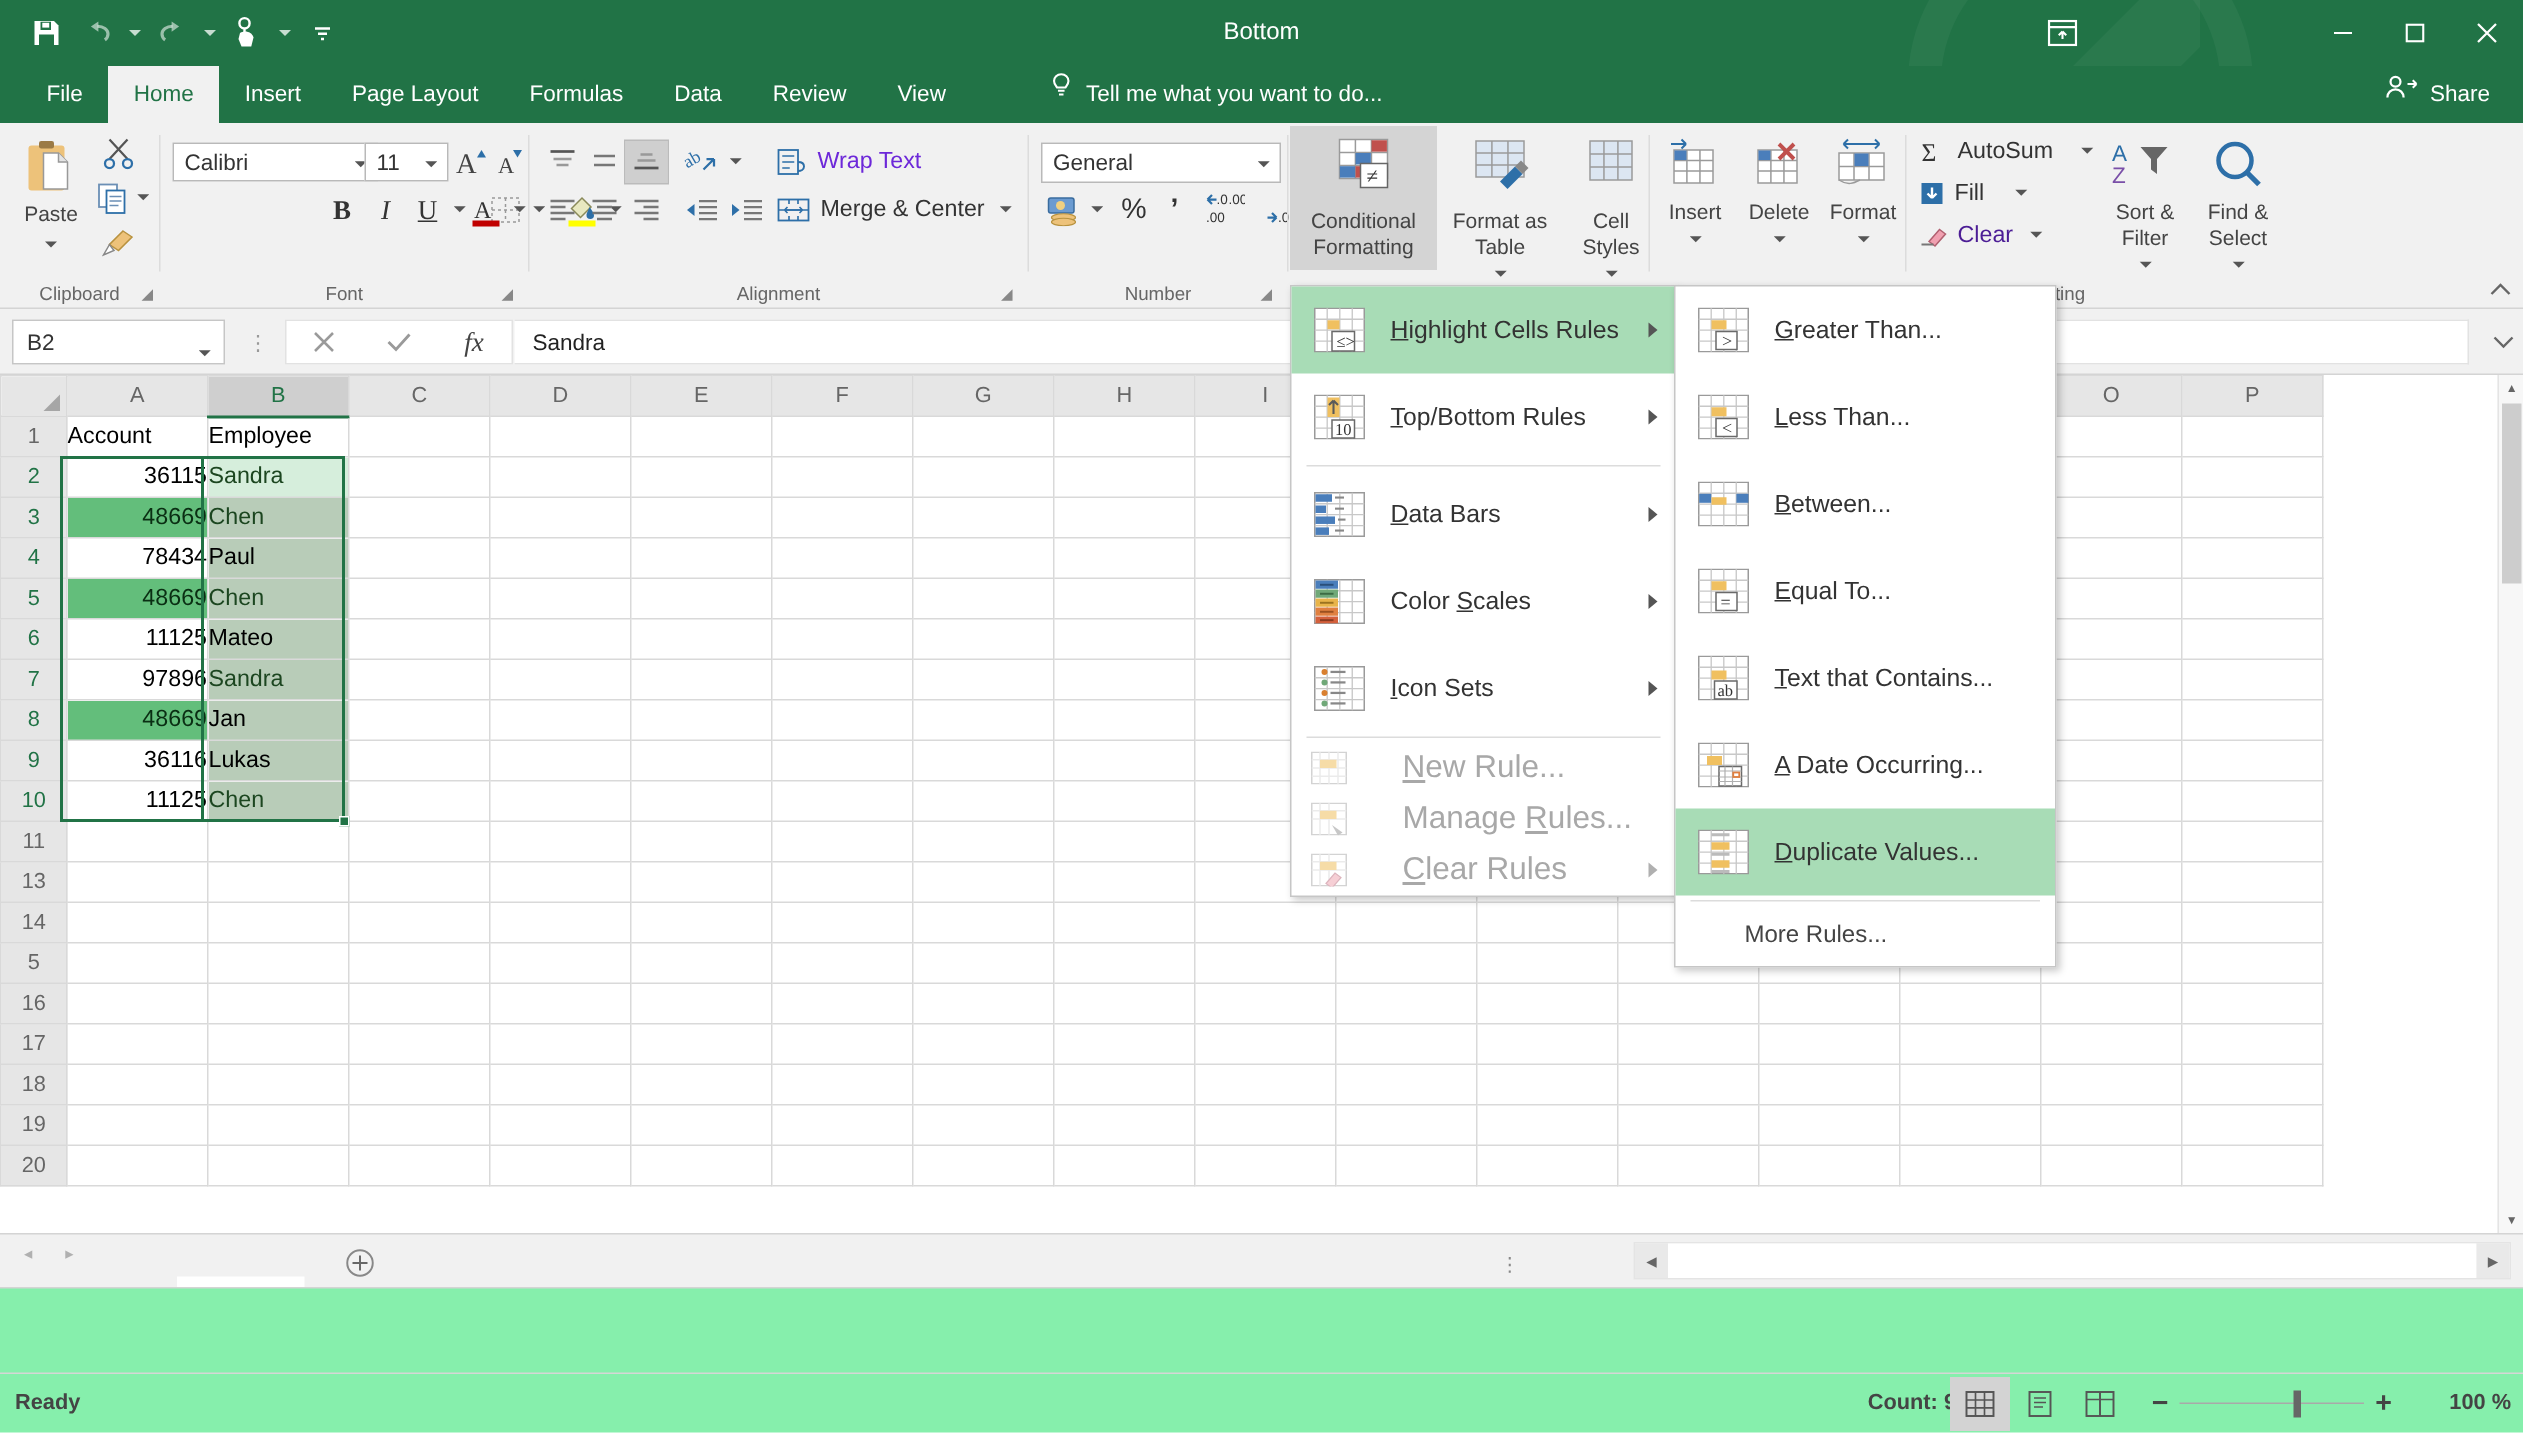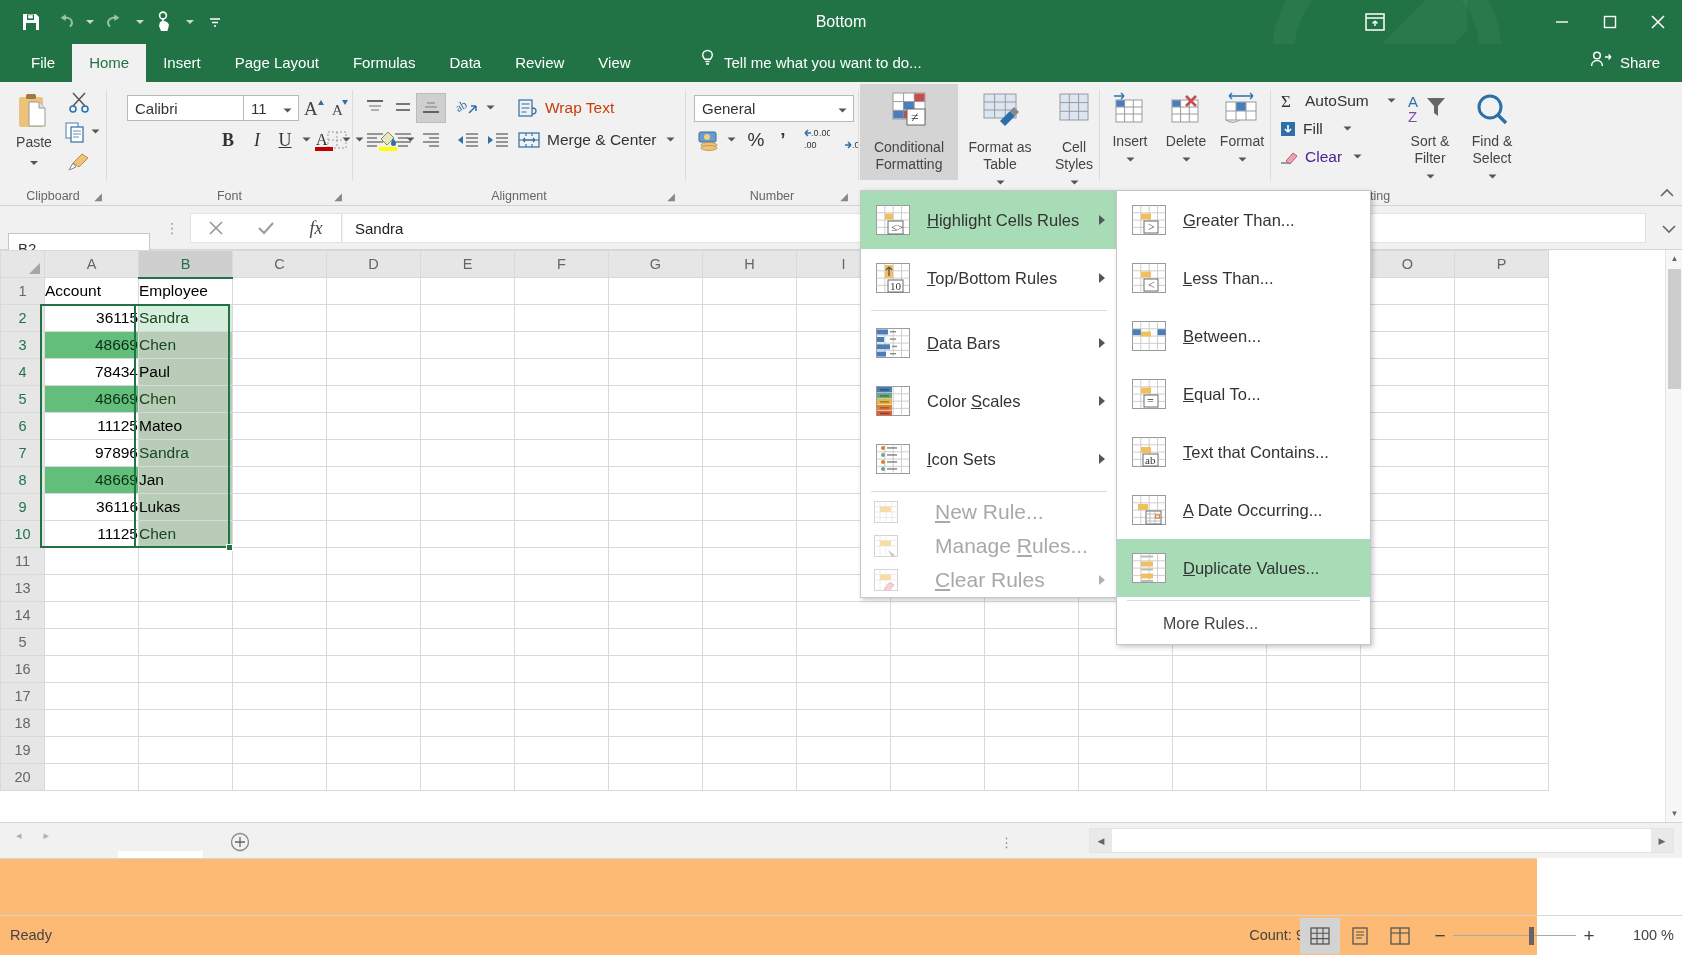--- a/index.html
+++ b/index.html
@@ -325,7 +325,7 @@
   <div class="rgsep" style="left:106px;"></div>
 
   <div class="rgroup" style="left:107px;width:245px;">
-    <div class="combo" style="left:20px;top:13px;width:137px;height:26px;">
+    <div class="combo" style="left:8px;top:13px;width:137px;height:26px;">
       <span>Calibri</span>
       <span class="cb-caret">
         <svg width="9" height="6" viewBox="0 0 9 6">

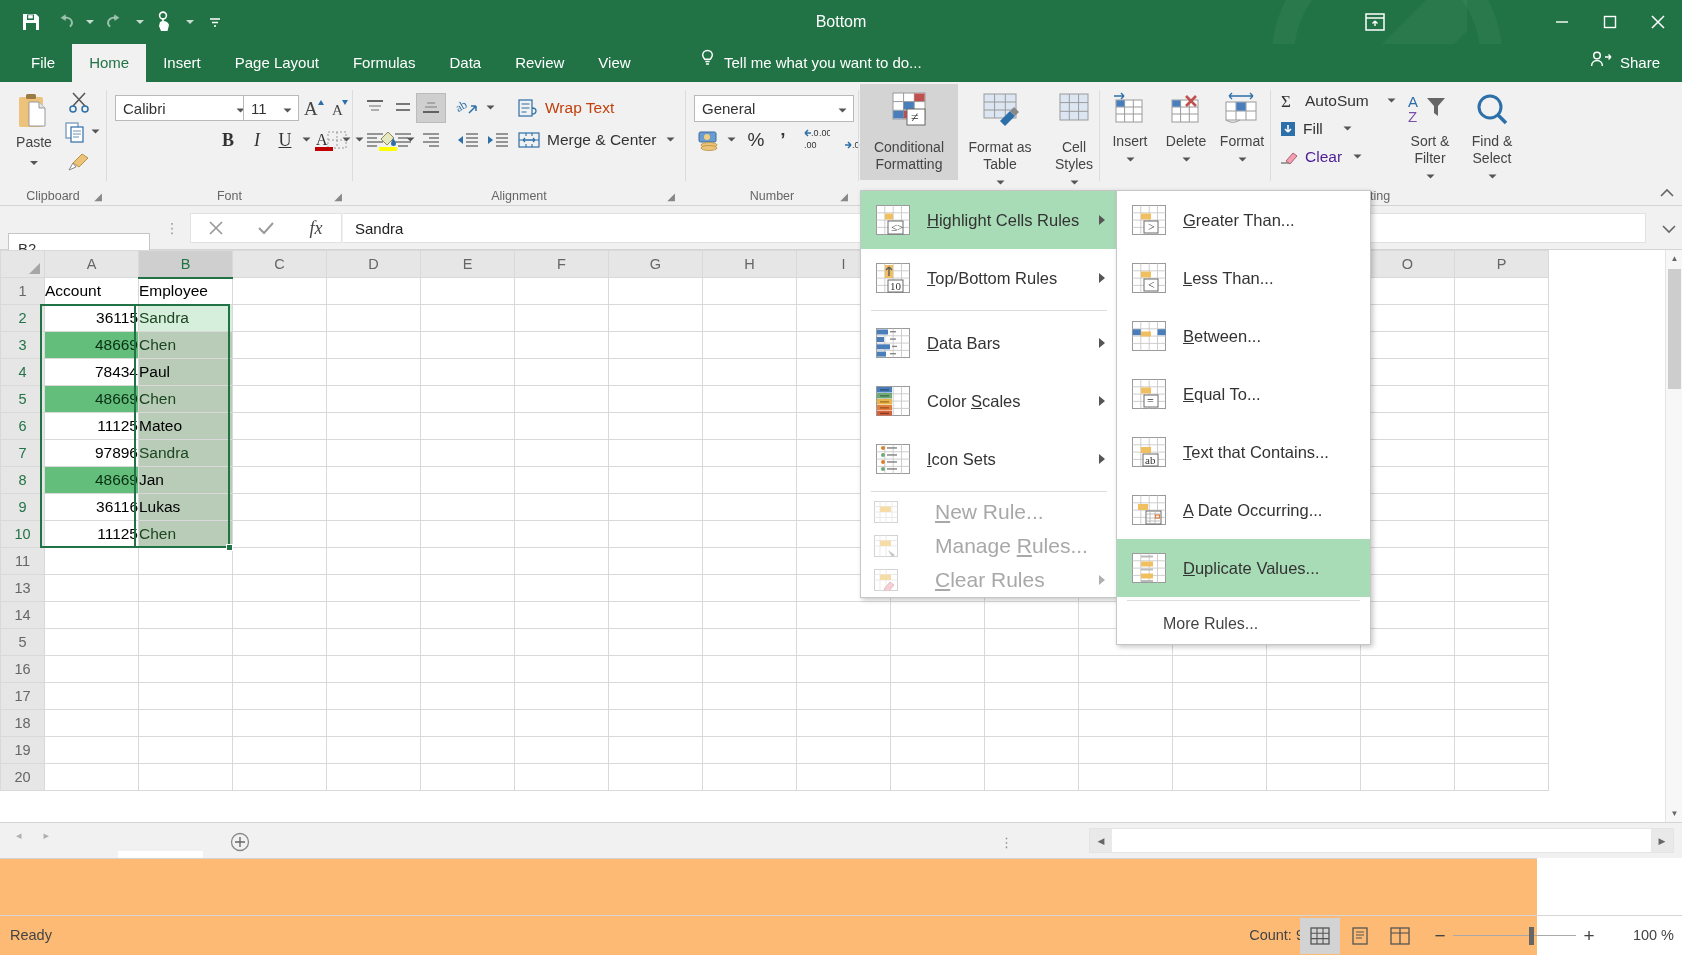--- a/index.html
+++ b/index.html
@@ -434,7 +434,7 @@
           <path d="M.5.5l4 4 4-4z" fill="#555"></path>
         </svg>
       </div>
-    <div class="smbtn btn" style="left:160px;top:12px;width:132px;height:28px;justify-content:flex-start;gap:7px;padding-left:5px;font-size:15.5px;color:#c2410c;">
+    <div class="smbtn btn" style="left:160px;top:12px;width:132px;height:28px;justify-content:flex-start;gap:7px;padding-left:5px;font-size:15.5px;color:#6d28d9;">
       <svg width="20" height="20" viewBox="0 0 20 20">
           <rect x="1" y="2" width="13" height="16" fill="none" stroke="#2d6fa8" stroke-width="1.2"></rect>
           <path d="M3.5 6h8M3.5 10h8M3.5 14h5" stroke="#2d6fa8" stroke-width="1.1"></path>

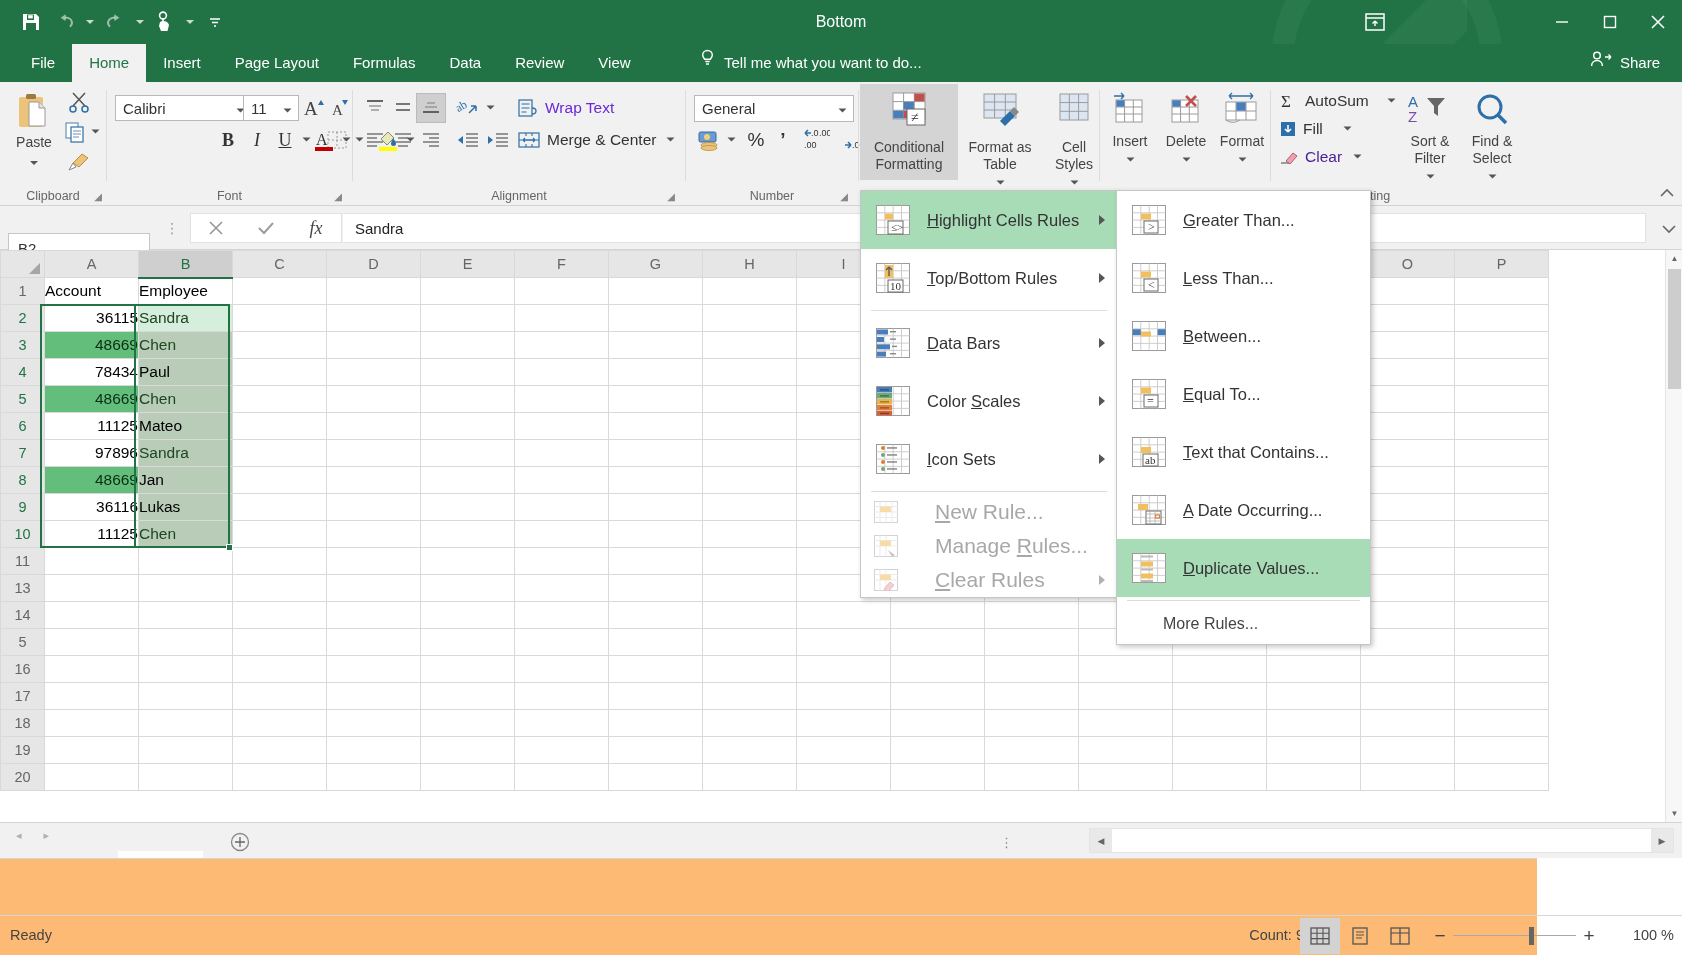--- a/index.html
+++ b/index.html
@@ -71,7 +71,7 @@
      border-bottom:1px solid #d4d4d4; }
   .namebox{ position:absolute; left:8px; top:7px; width:142px; height:30px; background:#fff;
      border:1px solid #c6c6c6; display:flex;align-items:center; padding-left:9px; font-size:15px;
-     color:#333; cursor:text;margin-top:20px;}
+     color:#333; cursor:text;}
   .nb-caret{ position:absolute; right:8px; top:12px;}
   .fb-grip{ position:absolute; left:165px; top:14px; color:#999; font-size:14px; letter-spacing:0; }
   .fb-btns{ position:absolute; left:190px; top:7px; height:30px; width:152px; background:#fff;

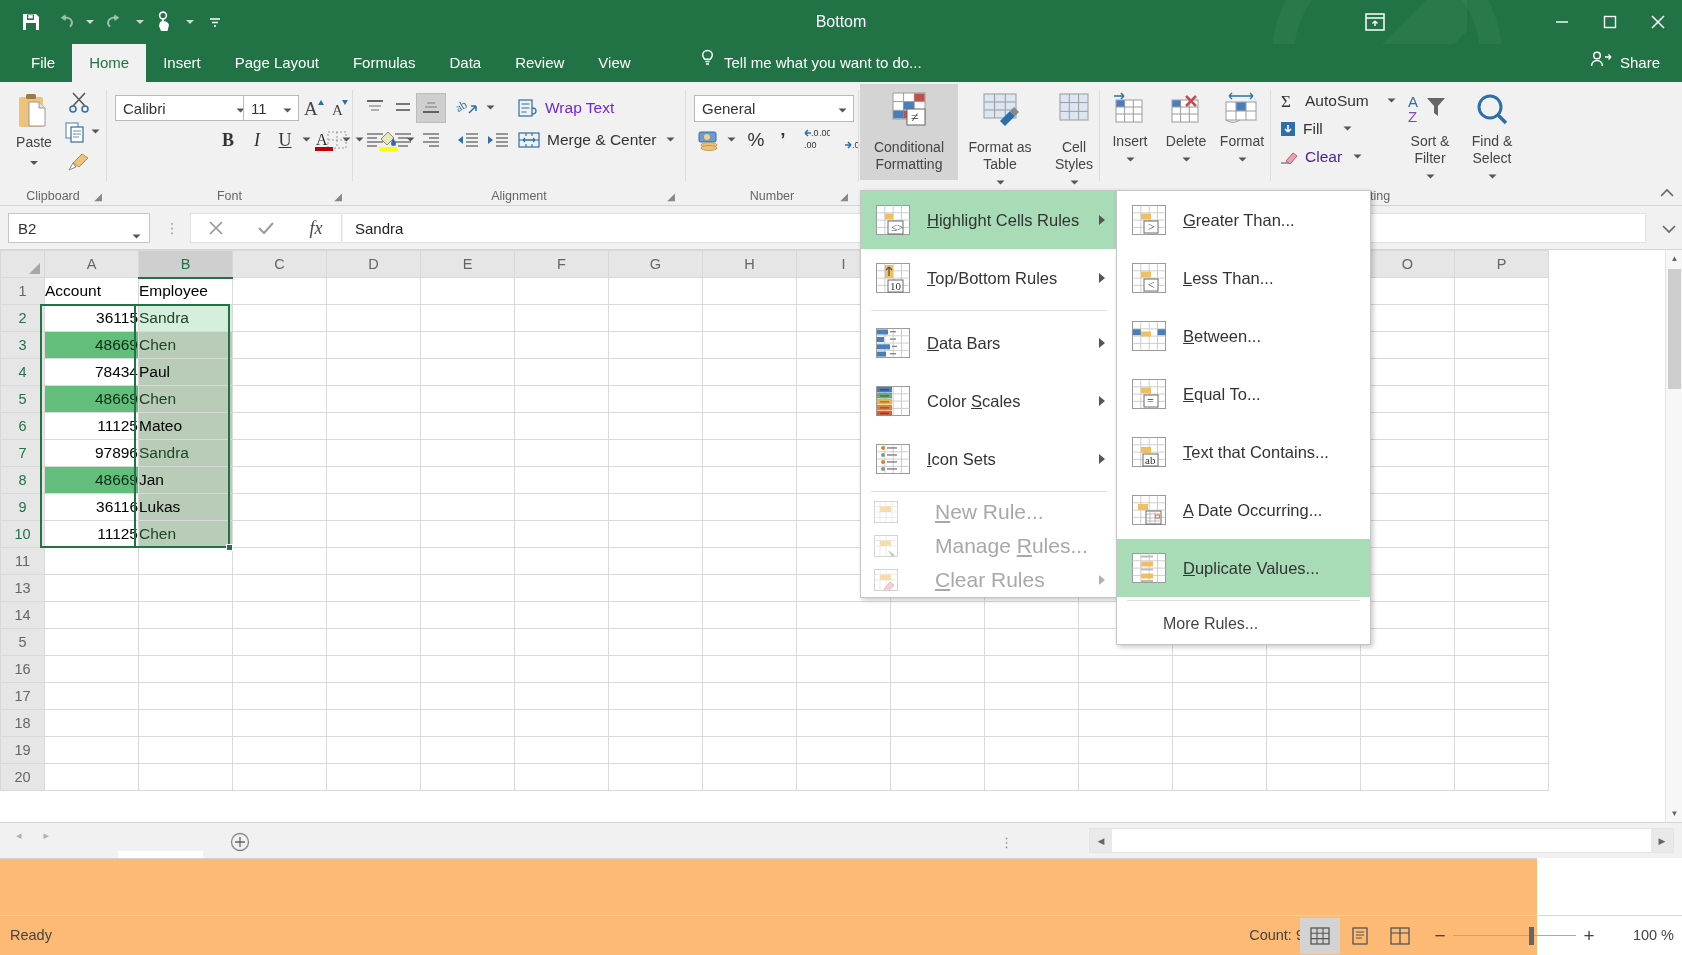--- a/index.html
+++ b/index.html
@@ -130,8 +130,8 @@
   .tabdots{ position:absolute; left:1000px; top:12px; color:#888; font-size:13px; letter-spacing:1px;}
 
   
-  .statusbar{ position:absolute; left:0; top:858px; width:1537px; height:97px; background:#fdba74;
-     border-top:1px solid #d4d4d4;}
+  .statusbar{ position:absolute; left:0; top:858px; width:1682px; height:97px; background:#86efac;
+     border-top:1px solid #d4d4d4;font-weight:bold;}
   .sb-inner{ position:absolute; left:0; bottom:0; width:1682px; height:40px;
      border-top:1px solid #d6d6d6; }
   .sb-ready{ position:absolute; left:10px; top:11px; font-size:14.5px; color:#444;}

